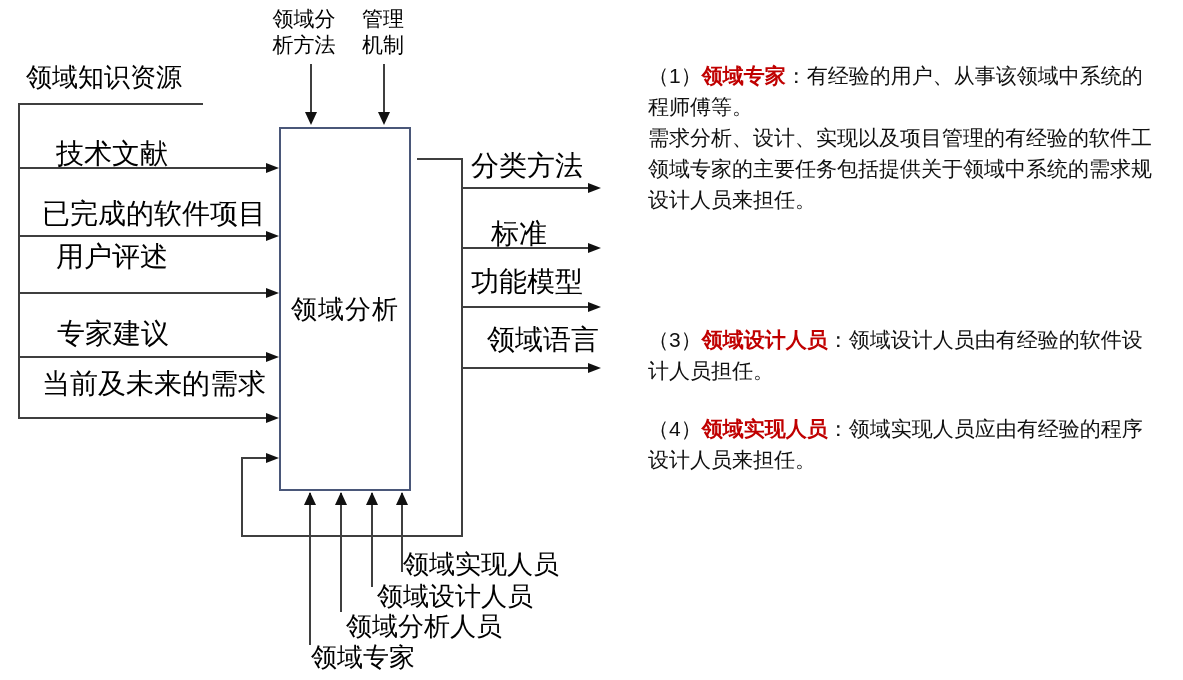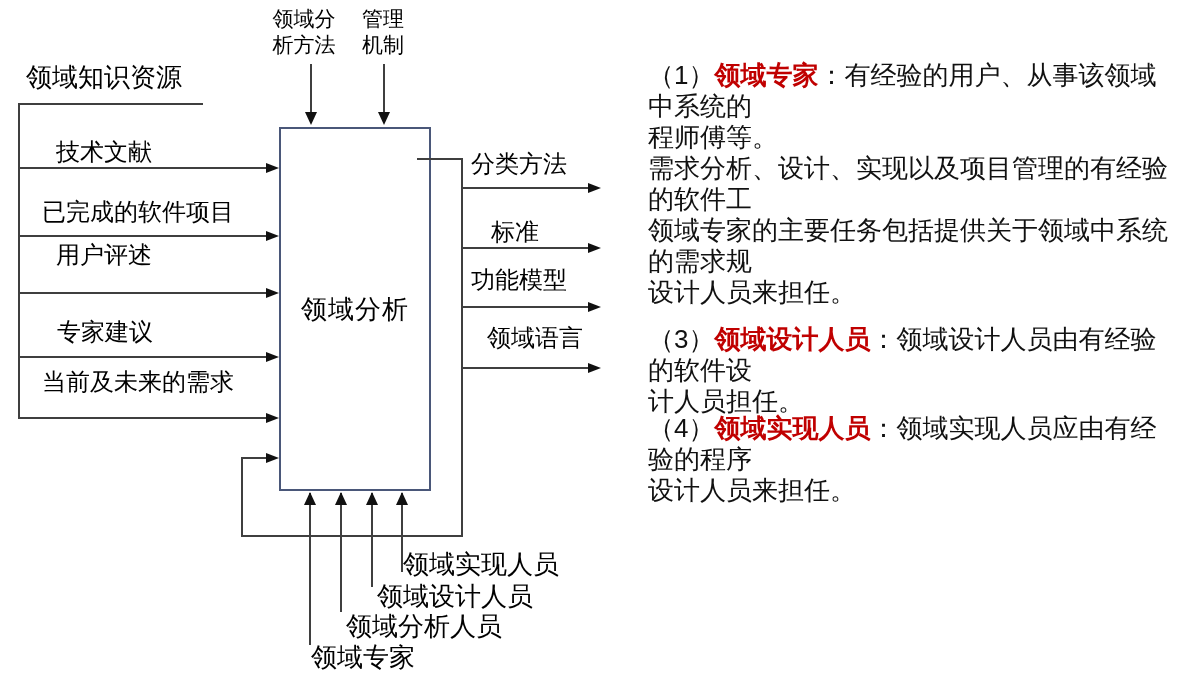--- a/index.html
+++ b/index.html
@@ -34,7 +34,7 @@
   }
   .process-box span{font-size:26px;letter-spacing:1px;color:#000;}
   
-  .note{position:absolute;left:648px;width:524px;font-size:26px;line-height:31px;color:#111;}
+  .note{position:absolute;left:648px;width:524px;font-size:21px;line-height:31px;color:#111;}
   .note-line{min-height:31px;}
   .nt{color:#c00000;font-weight:bold;}
 </style>

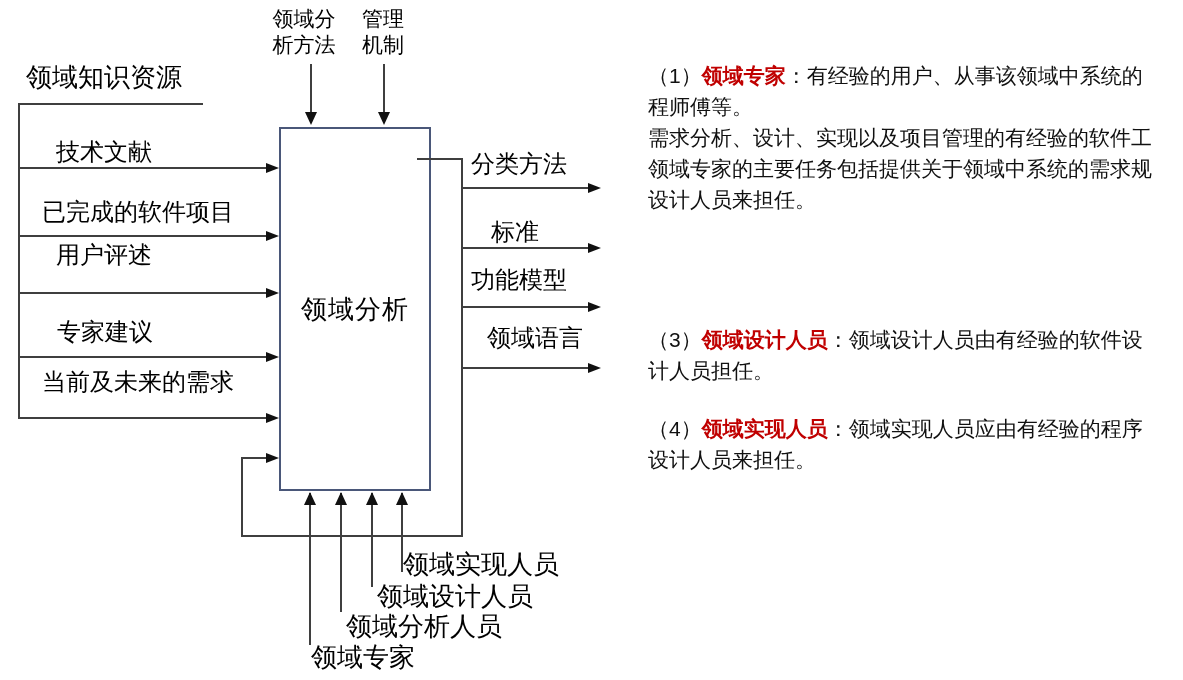--- a/index.html
+++ b/index.html
@@ -23,7 +23,7 @@
   .arr-u{position:absolute;width:0;height:0;
          border-left:6px solid transparent;border-right:6px solid transparent;
          border-bottom:13px solid #111;}
-  .lbl{position:absolute;font-size:24px;line-height:1.05;white-space:nowrap;color:#000;}
+  .lbl{position:absolute;font-size:28px;line-height:1.05;white-space:nowrap;color:#000;}
   .title-lbl{font-size:26px;}
   .top-lbl{font-size:21px;line-height:26px;text-align:center;white-space:nowrap;}
   .role-lbl{font-size:26px;}

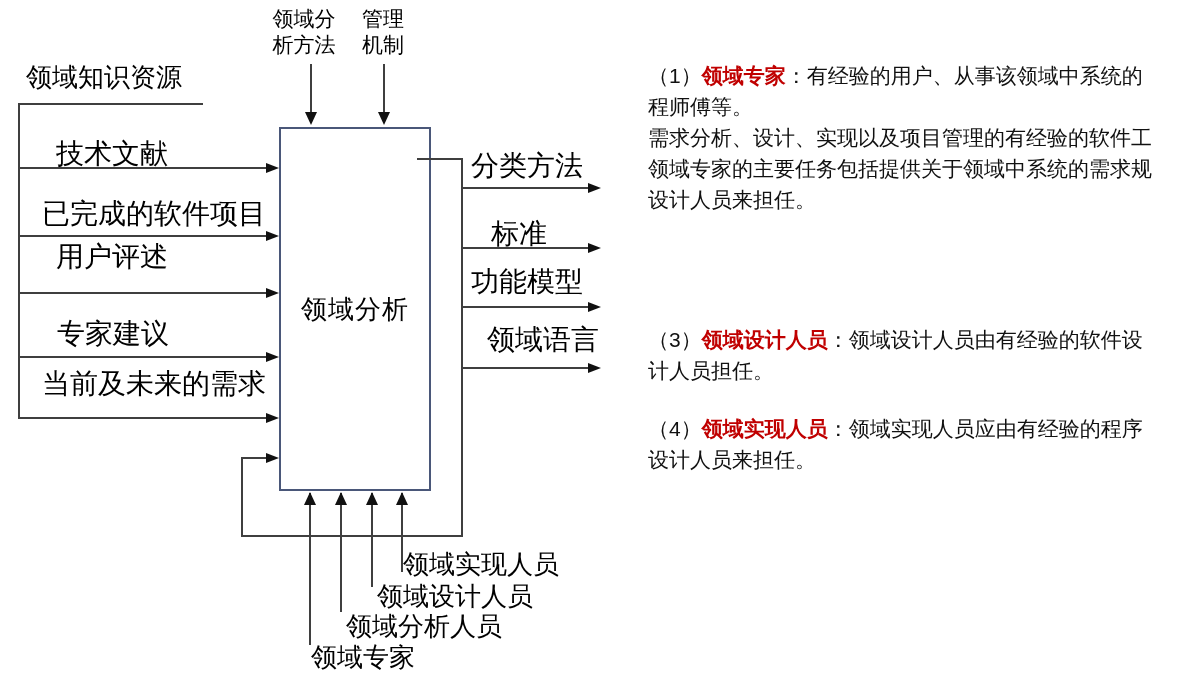--- a/index.html
+++ b/index.html
@@ -80,7 +80,7 @@
   <div class="vline" style="left:383px;top:64px;height:50px"></div>
   <div class="arr-d" style="left:378px;top:112px"></div>
 
-  <div class="process-box" style="left:279px;top:127px;width:152px;height:364px">
+  <div class="process-box" style="left:279px;top:127px;width:132px;height:364px">
     <span>领域分析</span>
   </div>
 

